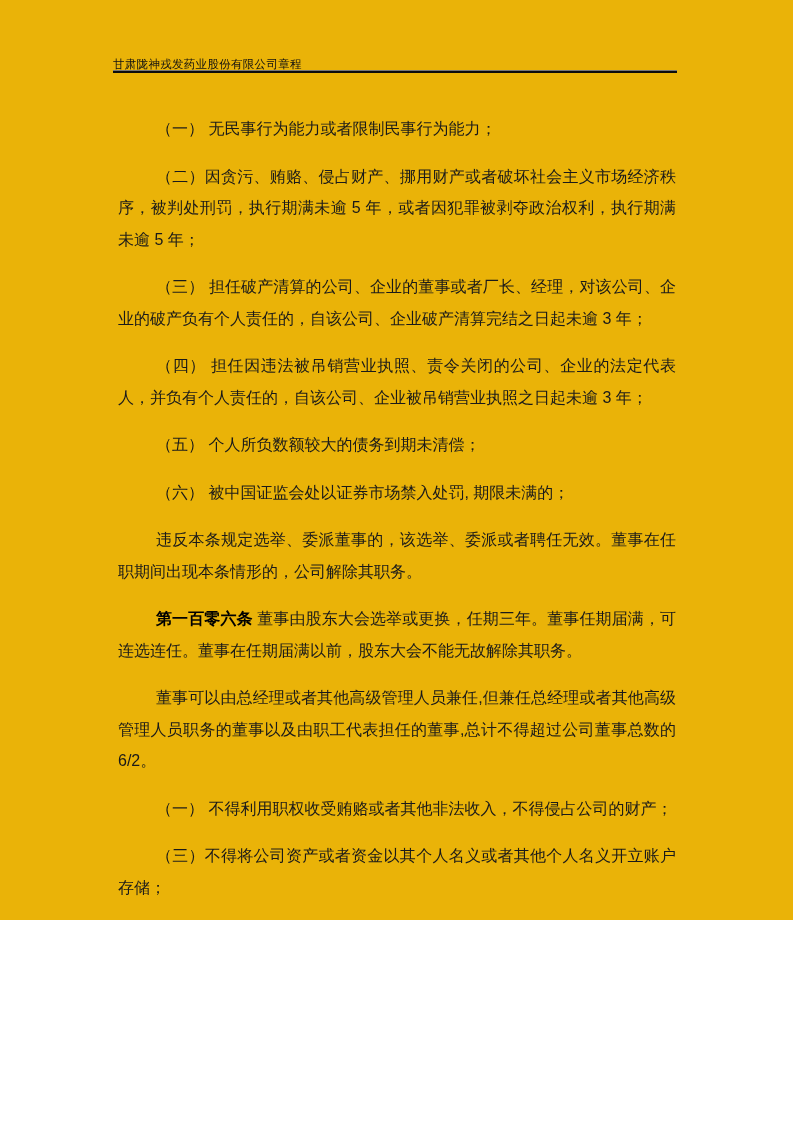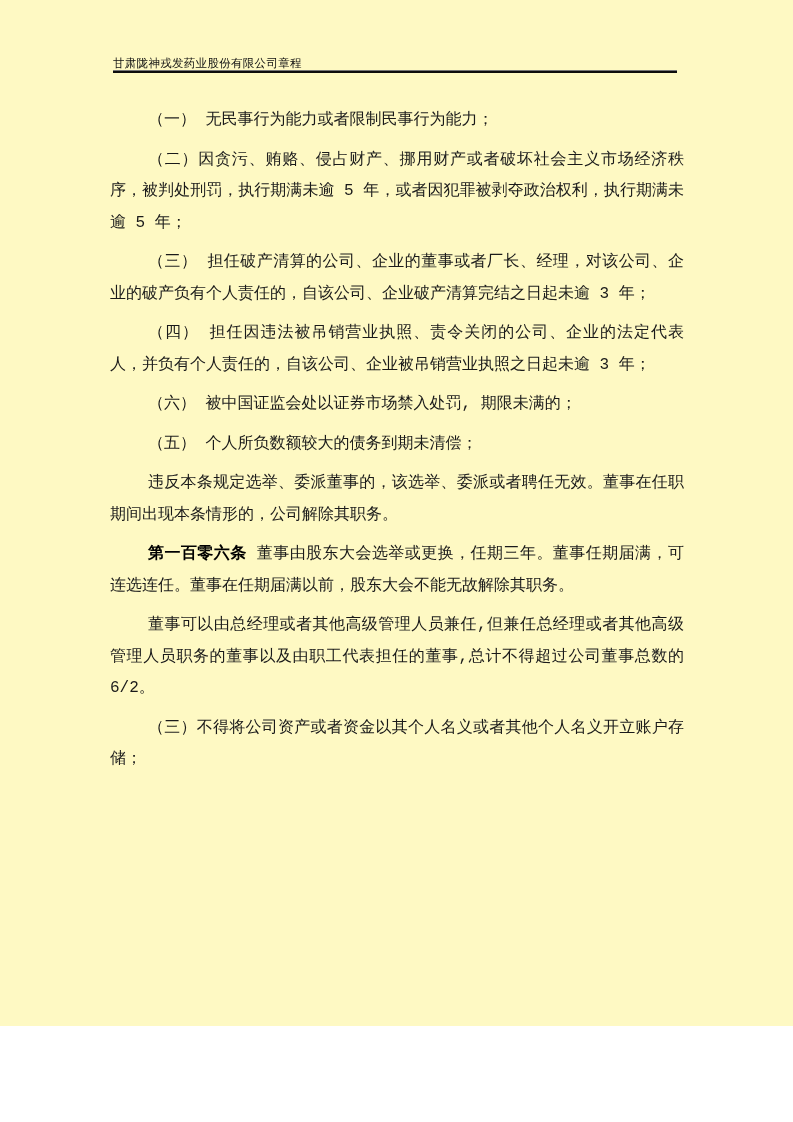--- a/index.html
+++ b/index.html
@@ -10,9 +10,9 @@
   .page {
     position: relative;
     width: 793px;
-    height: 1026px;
-    background: #fef9c3;
-    font-family: Liberation Mono, monospace;
+    height: 920px;
+    background: #eab308;
+    font-family: Liberation Sans, sans-serif;
     color: #1a1a1a;
     overflow: hidden;
   }

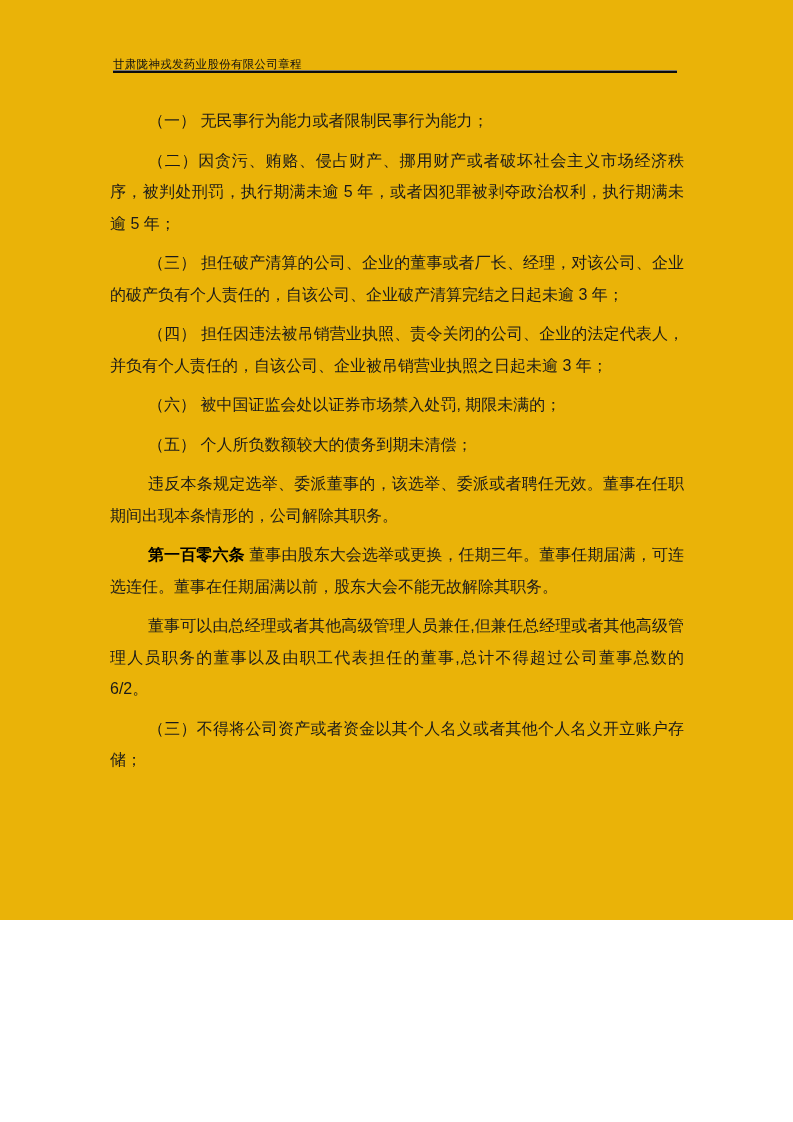--- a/index.html
+++ b/index.html
@@ -48,7 +48,7 @@
     text-align: justify;
   }
   .para {
-    margin: 8px;
+    margin: 16px;
     text-indent: 38px;
   }
   .clause-no {

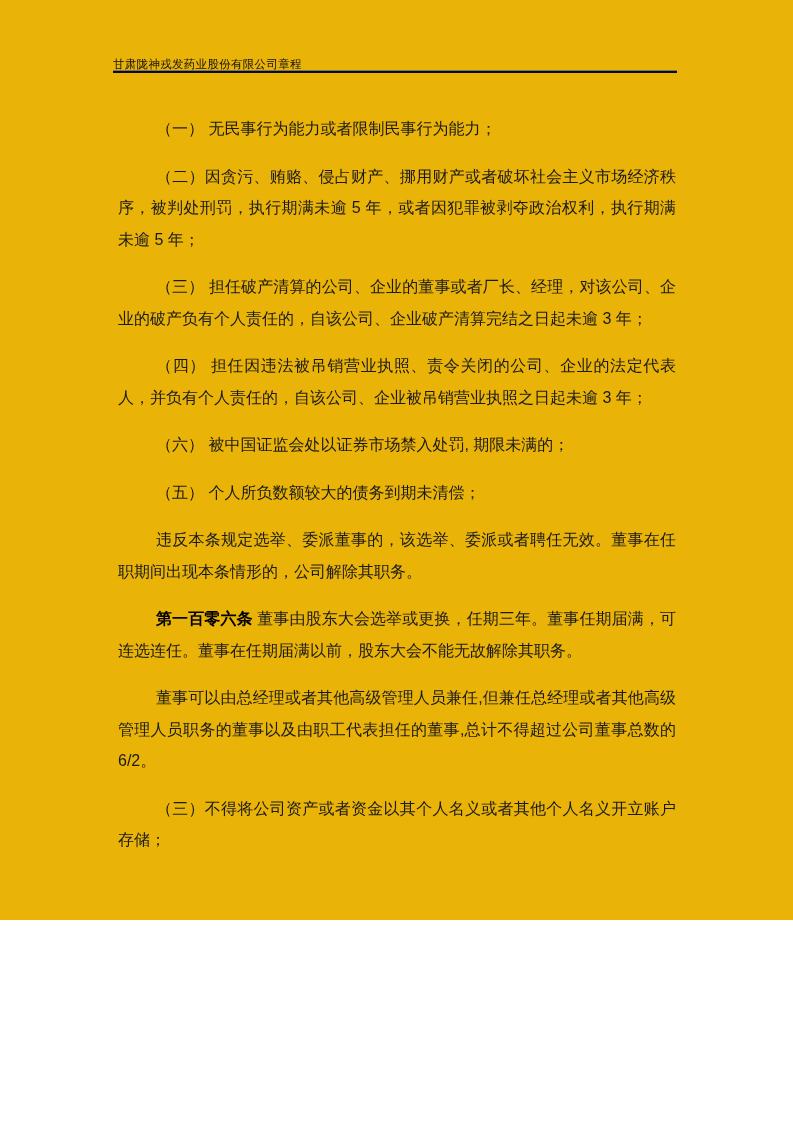--- a/index.html
+++ b/index.html
@@ -80,8 +80,8 @@
     <p class="para">（二）因贪污、贿赂、侵占财产、挪用财产或者破坏社会主义市场经济秩序，被判处刑罚，执行期满未逾 5 年，或者因犯罪被剥夺政治权利，执行期满未逾 5 年；</p>
     <p class="para">（三） 担任破产清算的公司、企业的董事或者厂长、经理，对该公司、企业的破产负有个人责任的，自该公司、企业破产清算完结之日起未逾 3 年；</p>
     <p class="para">（四） 担任因违法被吊销营业执照、责令关闭的公司、企业的法定代表人，并负有个人责任的，自该公司、企业被吊销营业执照之日起未逾 3 年；</p>
+    <p class="para">（五） 个人所负数额较大的债务到期未清偿；</p>
     <p class="para">（六） 被中国证监会处以证券市场禁入处罚, 期限未满的；</p>
-    <p class="para">（五） 个人所负数额较大的债务到期未清偿；</p>
     <p class="para">违反本条规定选举、委派董事的，该选举、委派或者聘任无效。董事在任职期间出现本条情形的，公司解除其职务。</p>
     <p class="para"><b class="clause-no">第一百零六条</b><span> 董事由股东大会选举或更换，任期三年。董事任期届满，可连选连任。董事在任期届满以前，股东大会不能无故解除其职务。</span></p>
     <p class="para">董事可以由总经理或者其他高级管理人员兼任,但兼任总经理或者其他高级管理人员职务的董事以及由职工代表担任的董事,总计不得超过公司董事总数的 6/2。</p>

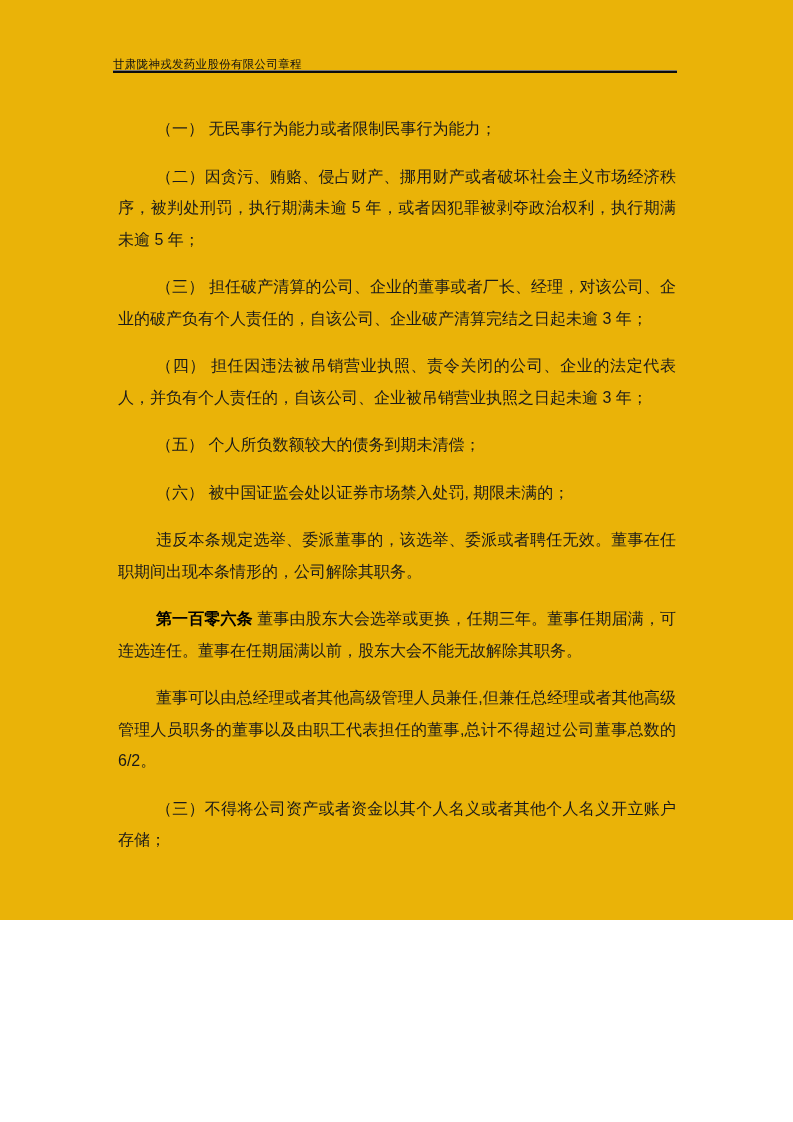--- a/index.html
+++ b/index.html
@@ -85,6 +85,7 @@
     <p class="para">违反本条规定选举、委派董事的，该选举、委派或者聘任无效。董事在任职期间出现本条情形的，公司解除其职务。</p>
     <p class="para"><b class="clause-no">第一百零六条</b><span> 董事由股东大会选举或更换，任期三年。董事任期届满，可连选连任。董事在任期届满以前，股东大会不能无故解除其职务。</span></p>
     <p class="para">董事可以由总经理或者其他高级管理人员兼任,但兼任总经理或者其他高级管理人员职务的董事以及由职工代表担任的董事,总计不得超过公司董事总数的 6/2。</p>
+    <p class="para">（一） 不得利用职权收受贿赂或者其他非法收入，不得侵占公司的财产；</p>
     <p class="para">（三）不得将公司资产或者资金以其个人名义或者其他个人名义开立账户存储；</p>
   </div>
 

